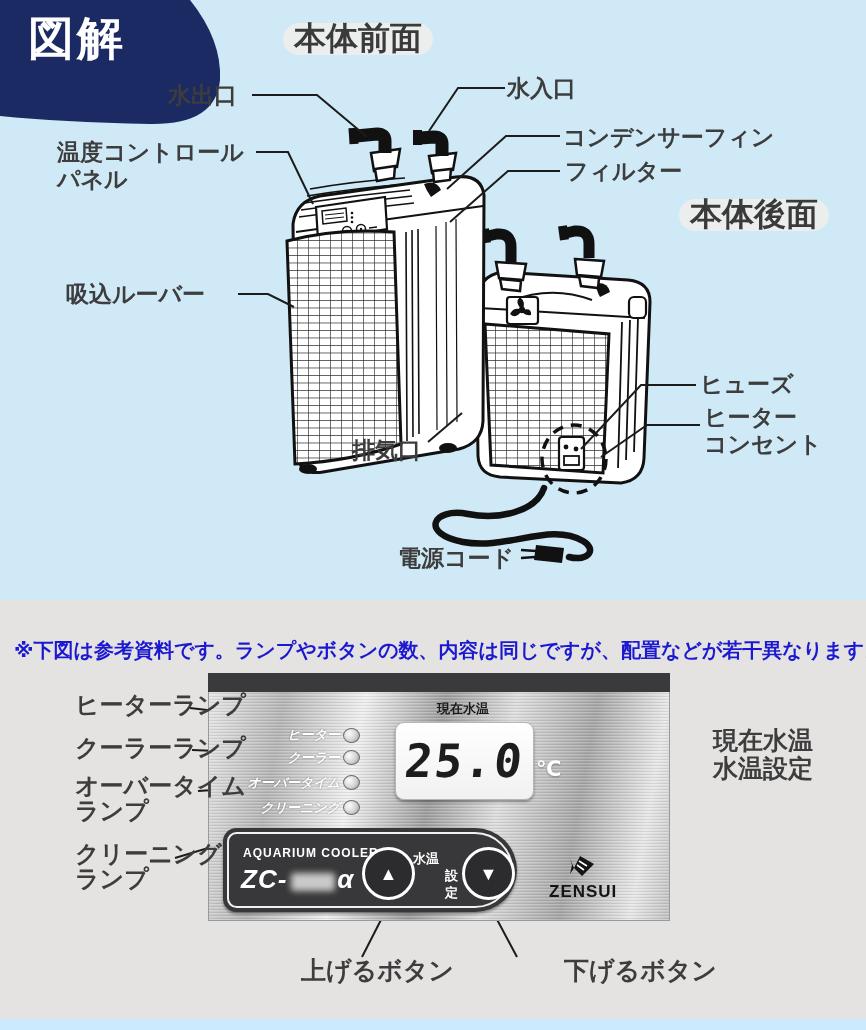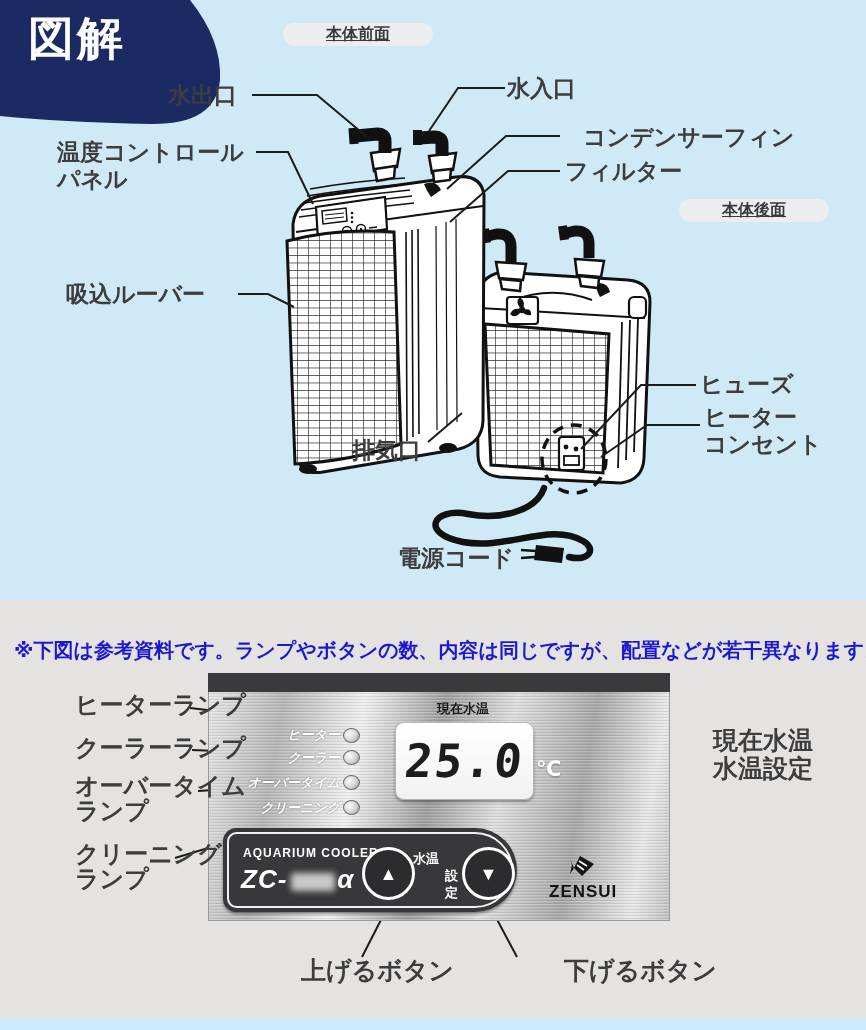--- a/index.html
+++ b/index.html
@@ -14,8 +14,8 @@
   
   .badge-text{position:absolute;left:28px;top:8px;color:#fff;font-size:46px;font-weight:900;letter-spacing:3px;}
   
-  .pill{position:absolute;width:150px;height:23px;background:#eceeee;border-radius:20px;
-        display:flex;align-items:center;justify-content:center;font-size:16px;font-weight:600;color:#3a3a3a;text-decoration:underline;}
+  .pill{position:absolute;width:150px;height:32px;background:#eceeee;border-radius:20px;
+        display:flex;align-items:center;justify-content:center;font-size:32px;font-weight:600;color:#3a3a3a;}
   
   .lbl{position:absolute;color:#3d3d3d;font-size:23px;font-weight:600;line-height:1.17;white-space:nowrap;}
   

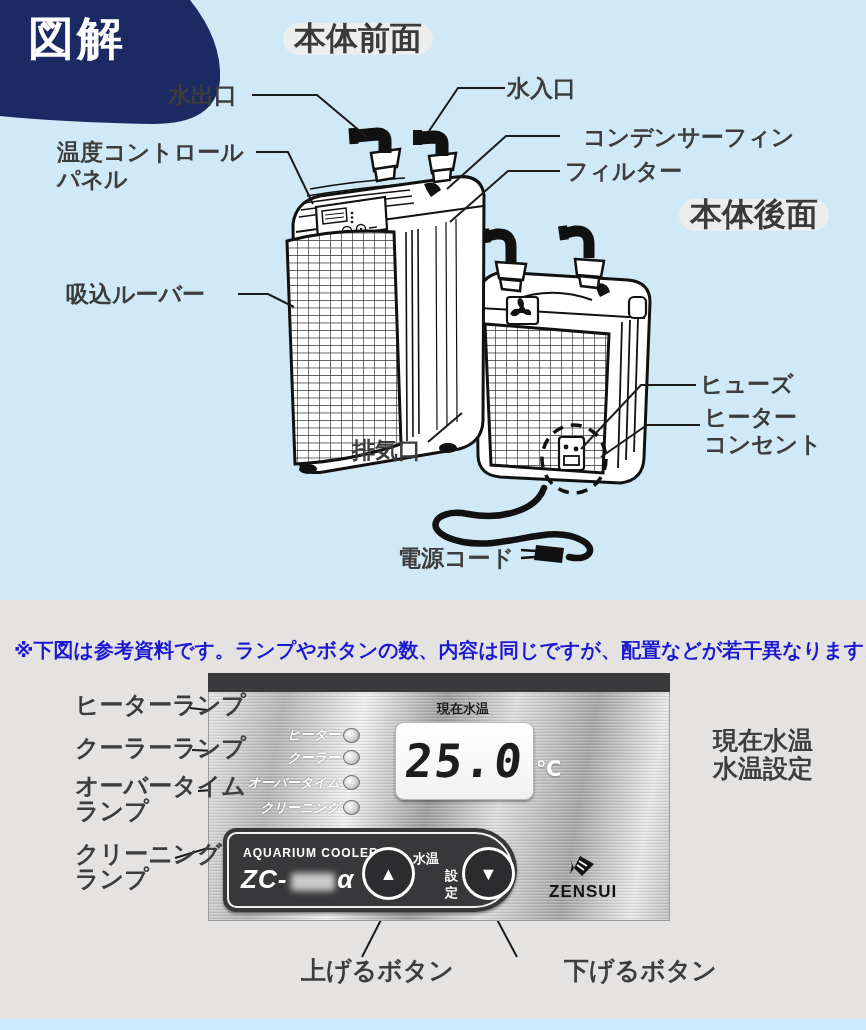--- a/index.html
+++ b/index.html
@@ -165,7 +165,7 @@
 
     <div class="lbl" style="left:168px;top:82px;">水出口</div>
     <div class="lbl" style="left:507px;top:75px;">水入口</div>
-    <div class="lbl" style="left:563px;top:124px;margin-left:20px;">コンデンサーフィン</div>
+    <div class="lbl" style="left:563px;top:124px;">コンデンサーフィン</div>
     <div class="lbl" style="left:565px;top:158px;">フィルター</div>
     <div class="lbl" style="left:57px;top:139px;">
       <span style="display:block;">温度コントロール</span>

